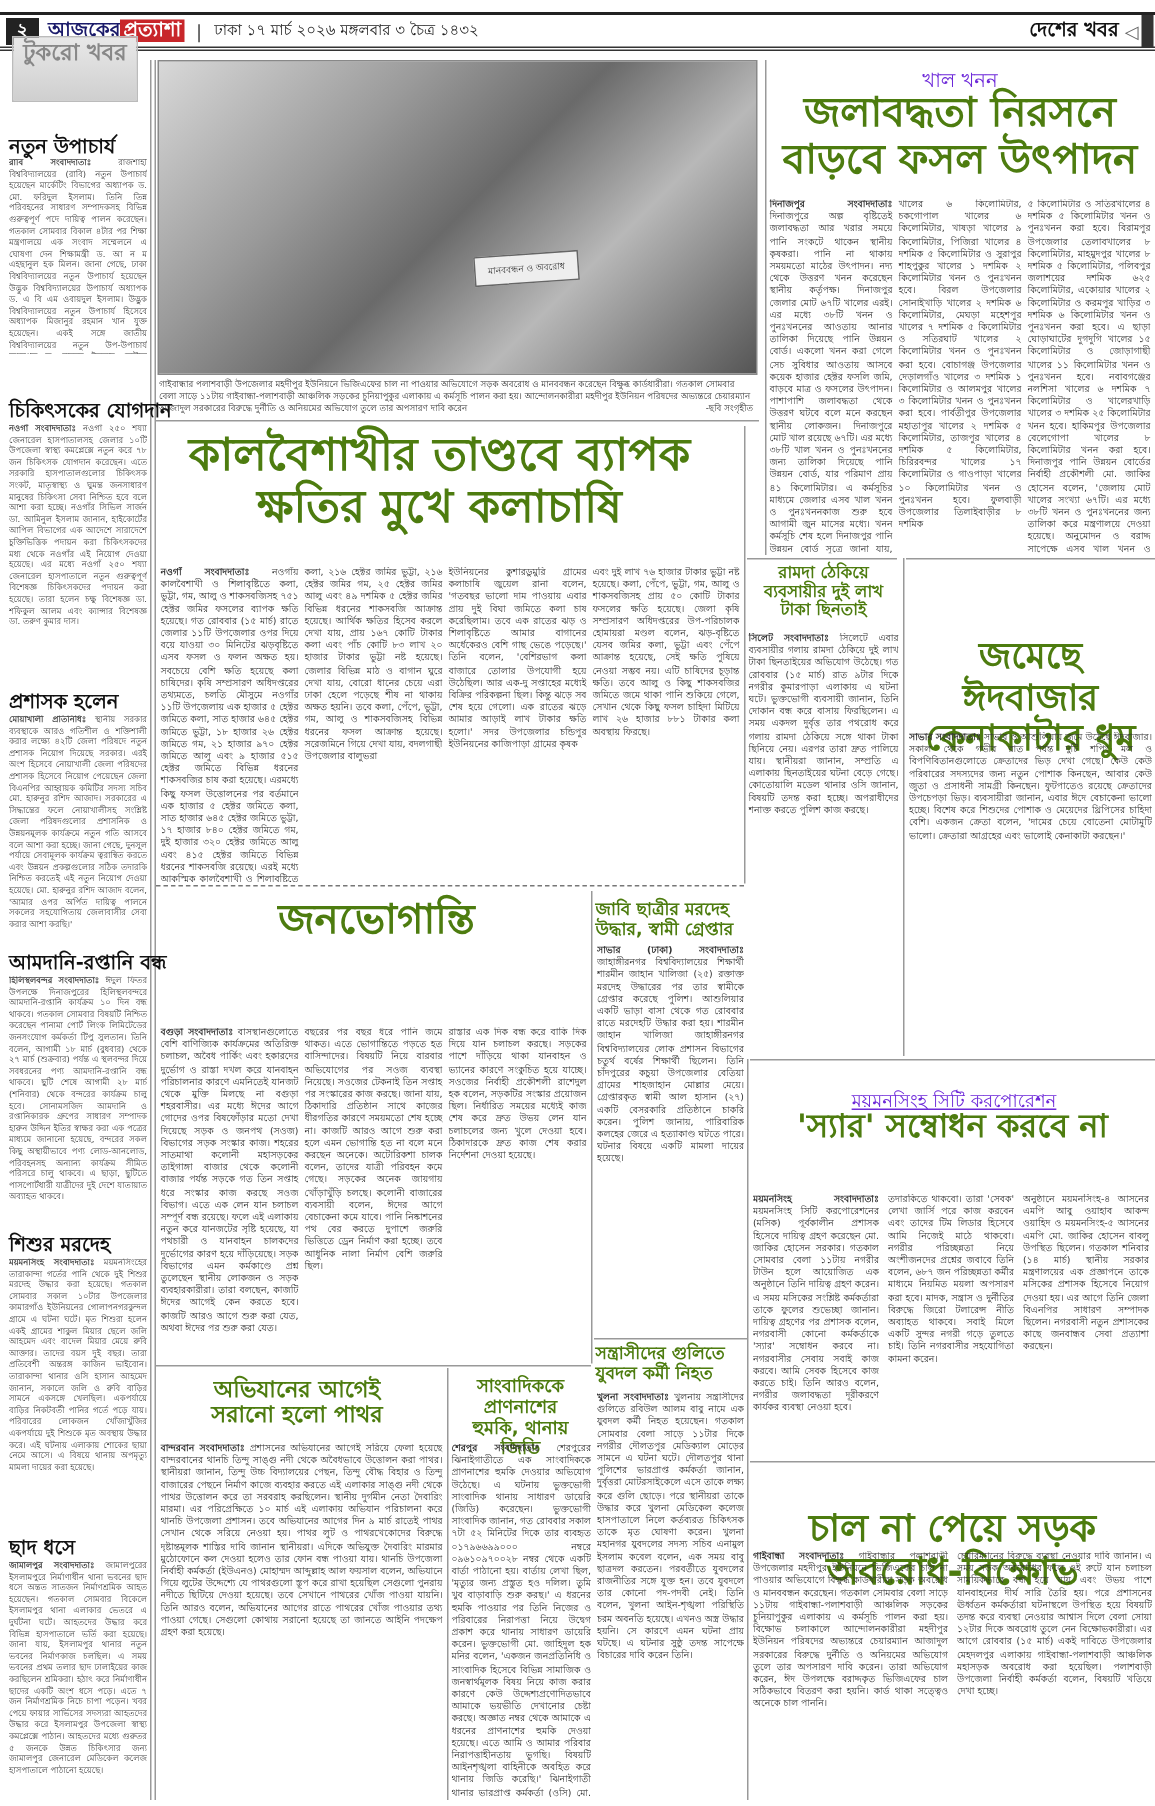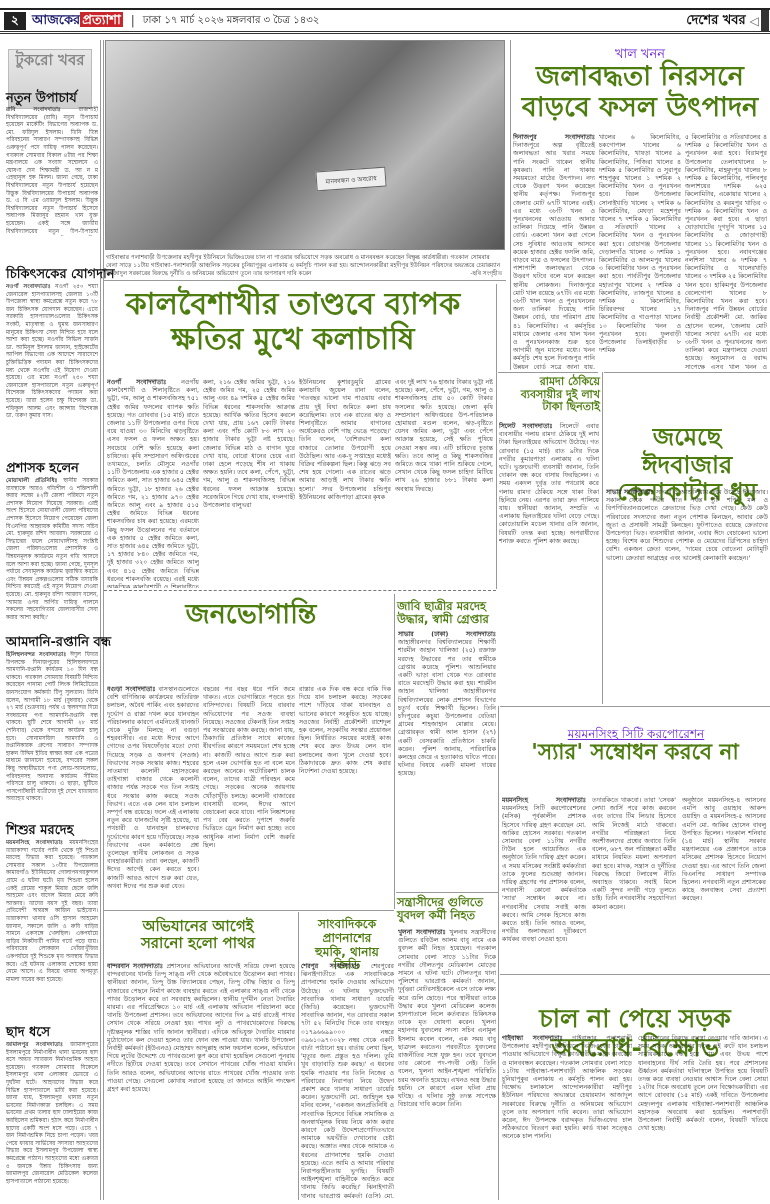--- a/index.html
+++ b/index.html
@@ -19,7 +19,7 @@
   .hline { position: absolute; height: 1px; background: #999; }
   .dotline { position: absolute; height: 0; border-top: 1px dashed #777; }
 
-  .sidebar-logo { position: absolute; left: 8px; top: 49px; width: 84px; height: 60px; background: linear-gradient(#e8e8e8,#cfcfcf); border: 1px solid #bbb; font-size: 15px; color: #888; text-align: center; line-height: 20px; font-weight: bold; }
+  .sidebar-logo { position: absolute; left: 8px; top: 24px; width: 84px; height: 44px; background: linear-gradient(#e8e8e8,#cfcfcf); border: 1px solid #bbb; font-size: 15px; color: #888; text-align: center; line-height: 20px; font-weight: bold; }
   .side-h { position: absolute; left: 6px; font-weight: bold; font-size: 13px; color: #111; }
   .side-txt { position: absolute; left: 6px; width: 92px; font-size: 5.6px; line-height: 7.6px; color: #444; text-align: justify; overflow: hidden; }
 

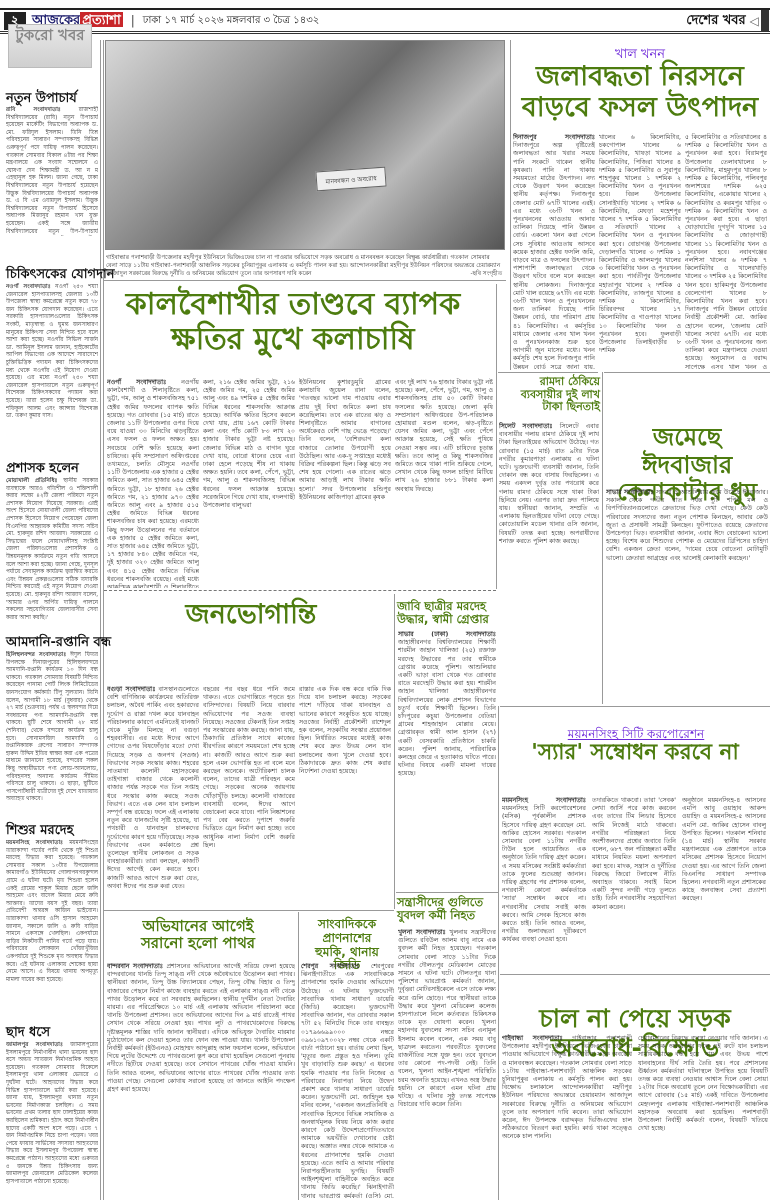--- a/index.html
+++ b/index.html
@@ -97,7 +97,7 @@
 <div class="dotline" style="left:104px; top:590px; width:392px;"></div>
 
 <div class="hline" style="left:498px; top:372px; width:100px;"></div>
-<div class="head" style="left:498px; top:376px; width:102px; font-size:11px; text-align:right;">
+<div class="head" style="left:498px; top:376px; width:102px; font-size:11px; text-align:center;">
   <div>রামদা ঠেকিয়ে</div>
   <div>ব্যবসায়ীর দুই লাখ</div>
   <div>টাকা ছিনতাই</div>

